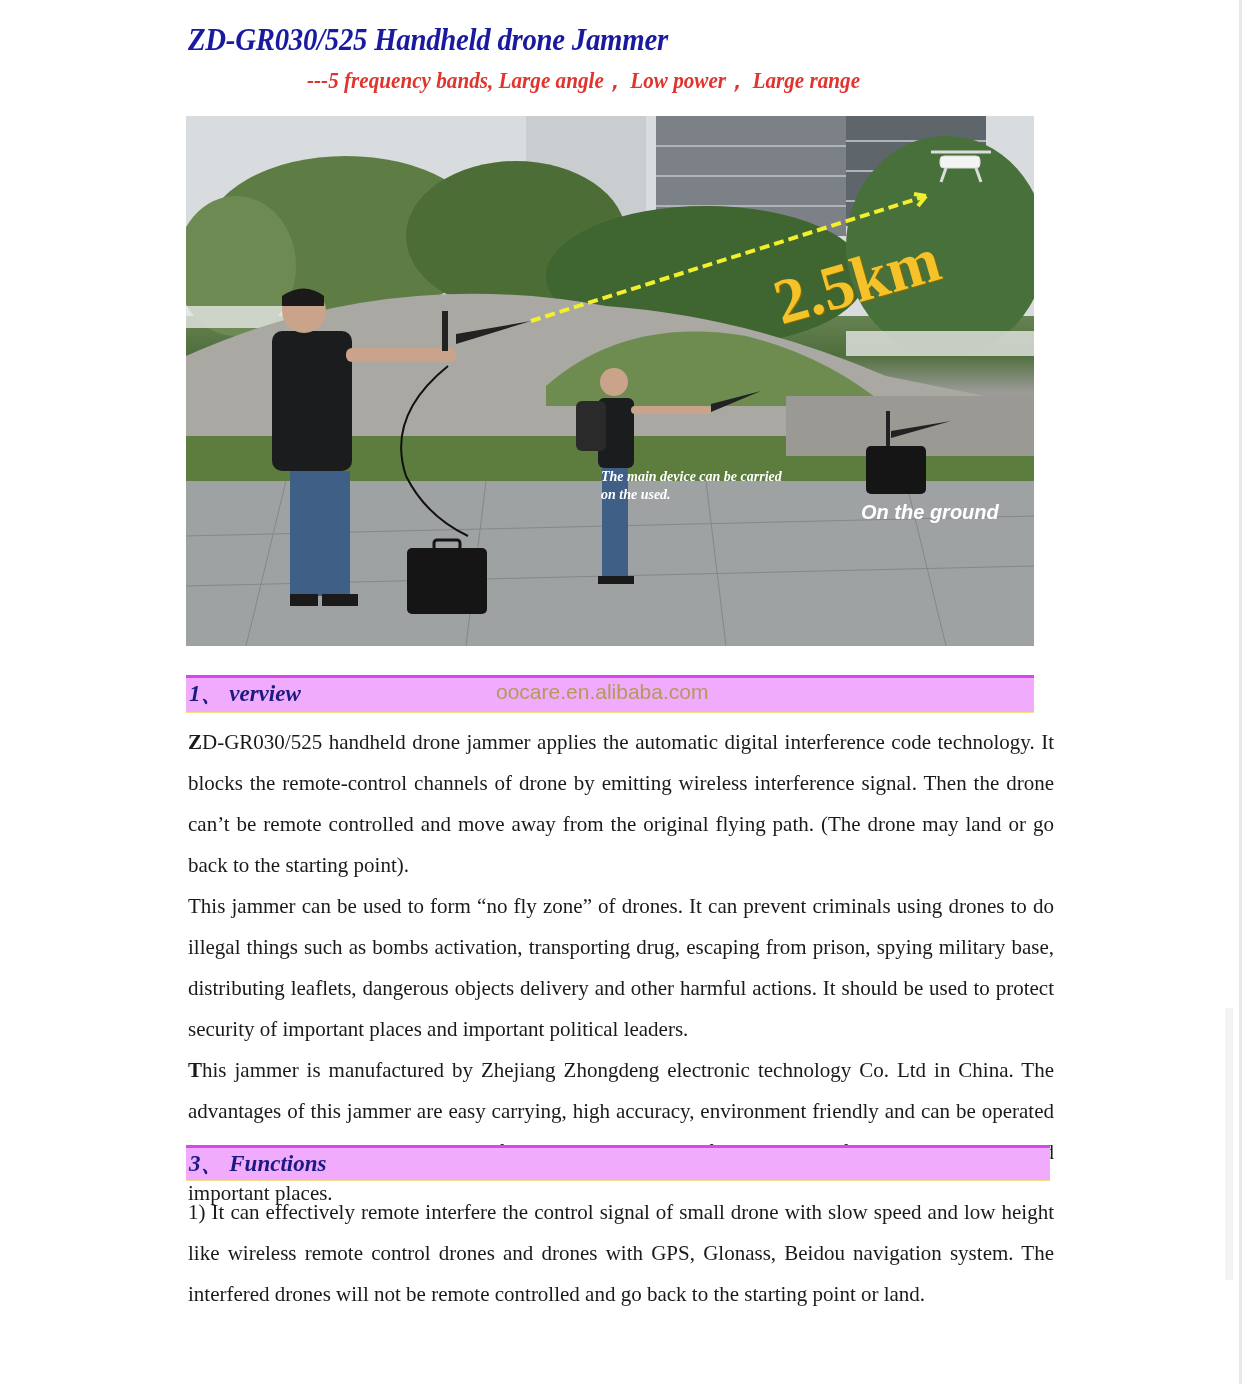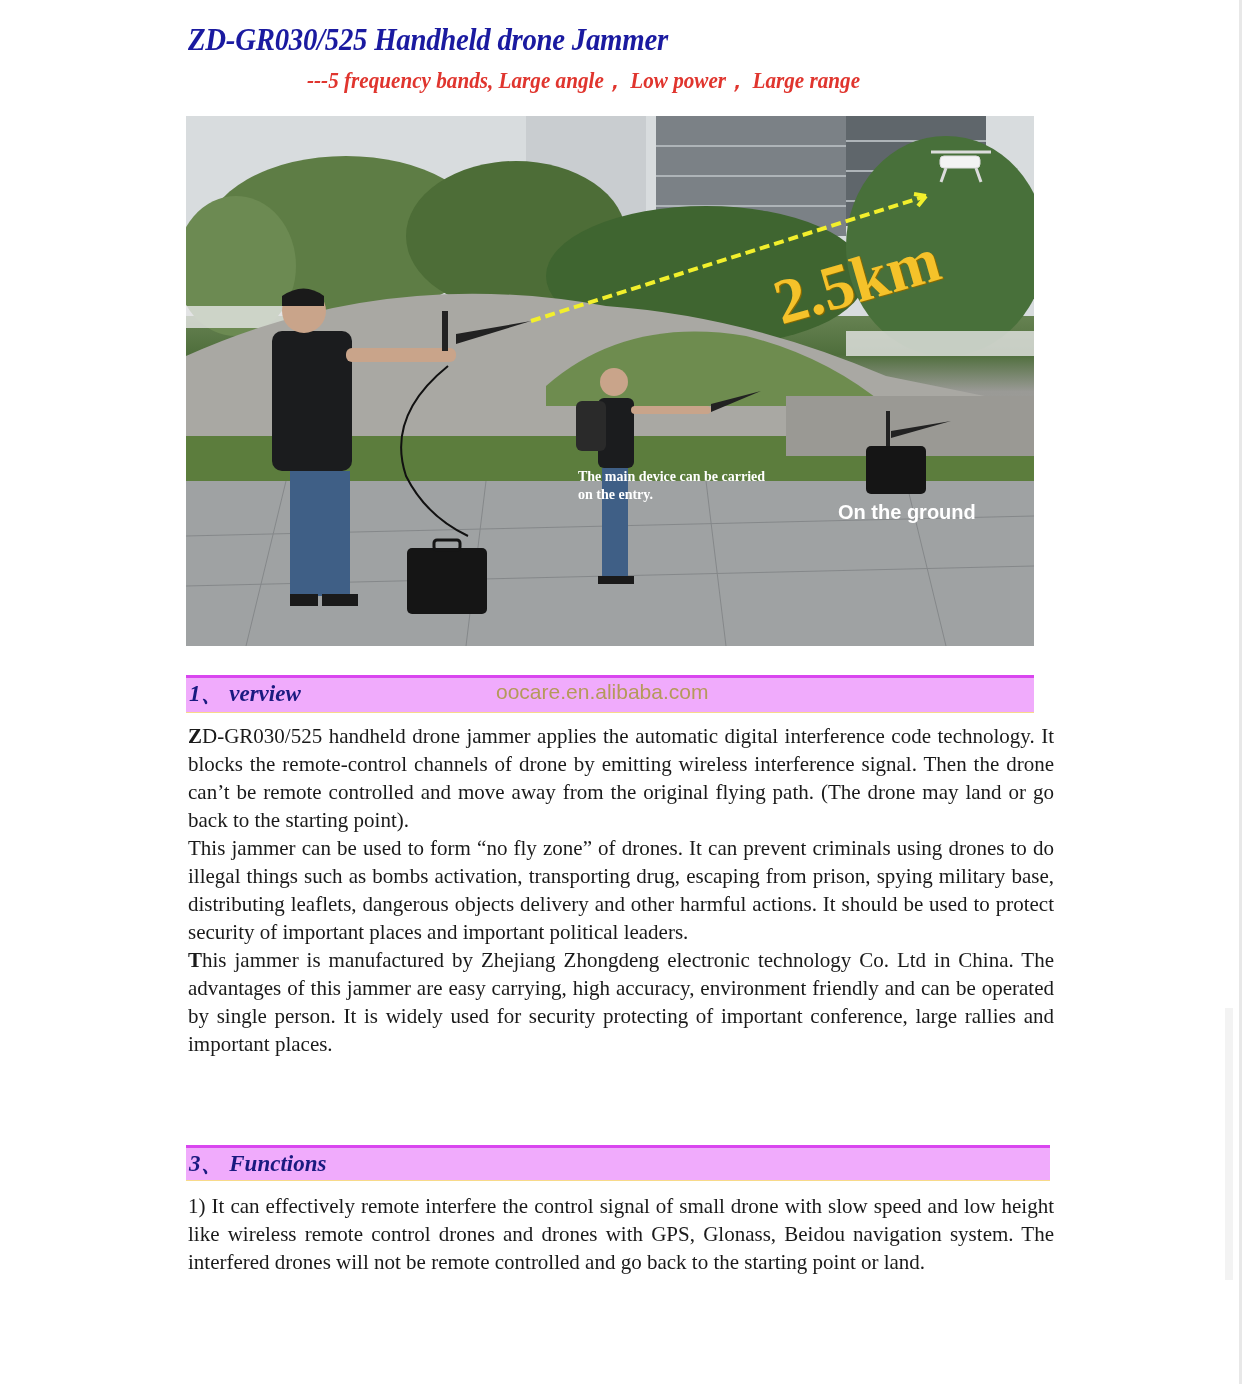--- a/index.html
+++ b/index.html
@@ -8,7 +8,7 @@
   .subtitle { position:absolute; left:307px; top:65px; font-family:"Liberation Serif", serif; font-style:italic; font-weight:bold; font-size:23px; color:#e0352e; white-space:nowrap; transform:scaleX(0.92); transform-origin:left; }
   .photo { position:absolute; left:186px; top:116px; width:848px; height:530px; overflow:hidden; background:linear-gradient(#d9dde0 0%, #cfd5d7 20%, #6f8a5a 35%, #4f6e3c 45%, #9a9a96 52%, #a5a5a1 70%, #8c8f90 100%); }
   .photo svg { position:absolute; left:0; top:0; }
-  .overlay-text { position:absolute; font-weight:bold; color:#ffffff; white-space:nowrap; }
+  .overlay-text { position:absolute; font-style:italic; font-weight:bold; color:#ffffff; white-space:nowrap;margin-left:23px; }
   .km { position:absolute; left:600px; top:150px; font-family:"Liberation Serif", serif; font-size:64px; color:#f5c22a; transform:rotate(-16deg); transform-origin:left bottom; font-weight:bold; text-shadow:1px 1px 0 #8a6a00; }
   .band { position:absolute; background:#f0abfc; border-top:3px solid #d946ef; border-bottom:1px solid #f8da8a; }
   .band-label { position:absolute; left:3px; top:0; font-family:"Liberation Serif", serif; font-style:italic; font-weight:bold; font-size:23px; color:#1a1a80; white-space:nowrap; }

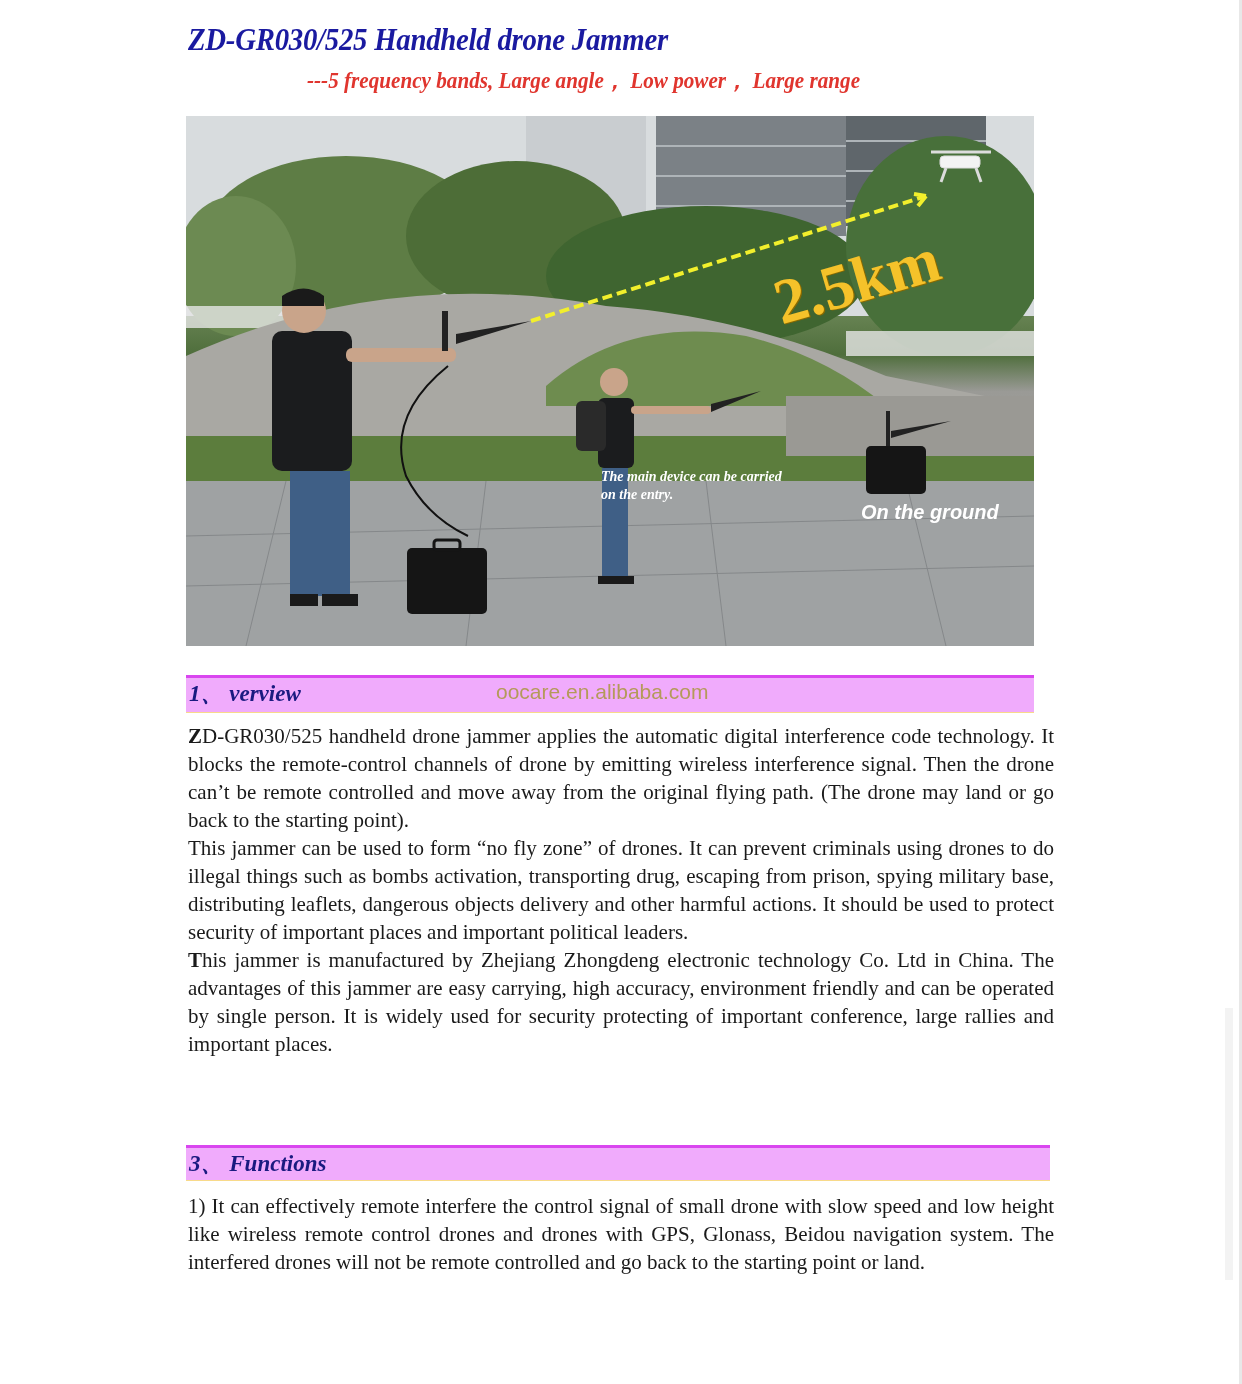--- a/index.html
+++ b/index.html
@@ -107,7 +107,7 @@
   <div class="km">2.5km</div>
   <div class="overlay-text" style="left:392px;top:352px;font-family:'Liberation Serif',serif;font-size:14px;line-height:18px;">
     <div>The main device can be carried</div>
-    <div>on the entry.</div>
+    <div>on the used.</div>
   </div>
   <div class="overlay-text" style="left:652px;top:385px;font-family:'Liberation Sans',sans-serif;font-size:20px;">On the ground</div>
 

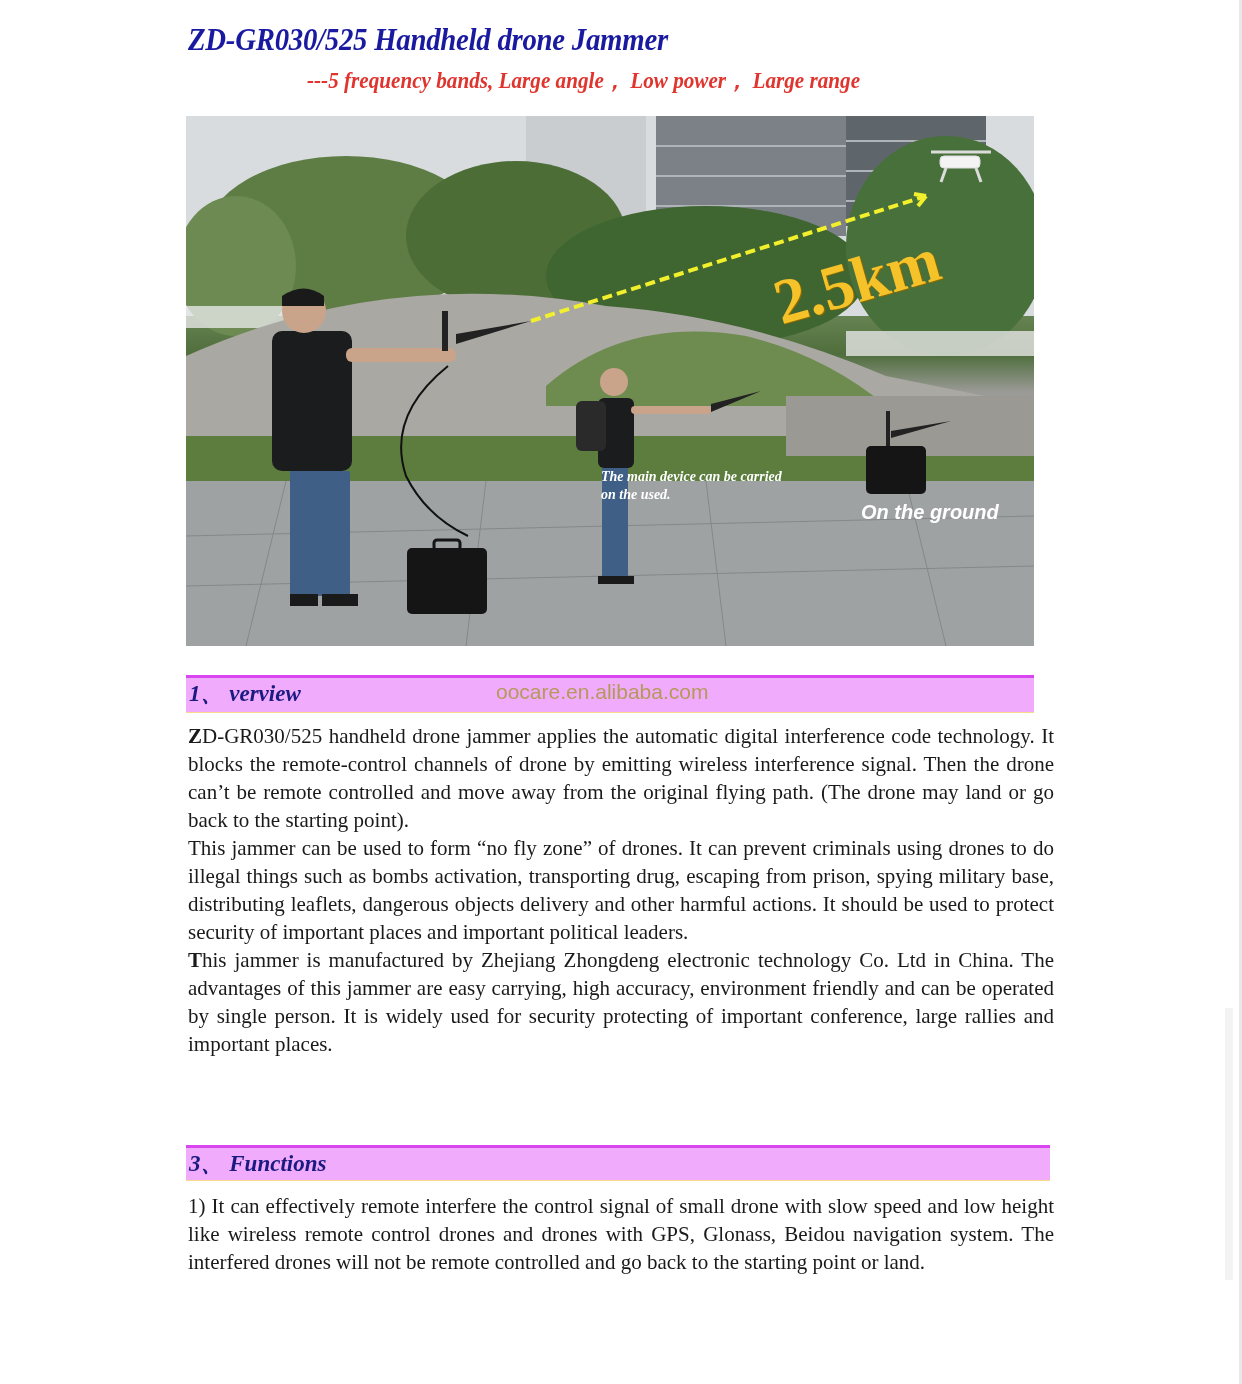--- a/index.html
+++ b/index.html
@@ -13,7 +13,7 @@
   .band { position:absolute; background:#f0abfc; border-top:3px solid #d946ef; border-bottom:1px solid #f8da8a; }
   .band-label { position:absolute; left:3px; top:0; font-family:"Liberation Serif", serif; font-style:italic; font-weight:bold; font-size:23px; color:#1a1a80; white-space:nowrap; }
   .watermark { position:absolute; left:496px; top:680px; font-family:"Liberation Sans", sans-serif; font-size:21px; color:#b49a5a; white-space:nowrap;text-align:center; }
-  .para { position:absolute; left:188px; width:866px; font-family:"Liberation Serif", serif; font-size:21px; line-height:28px; color:#1a1a1a; text-align:justify; }
+  .para { position:absolute; left:188px; width:866px; font-family:"Liberation Serif", serif; font-size:21px; line-height:41px; color:#1a1a1a; text-align:justify; }
   .para p { margin:0; }
   .lead { font-weight:bold; }
   .scrollbar { position:absolute; left:1225px; top:1008px; width:8px; height:272px; background:#f3f3f3; }

